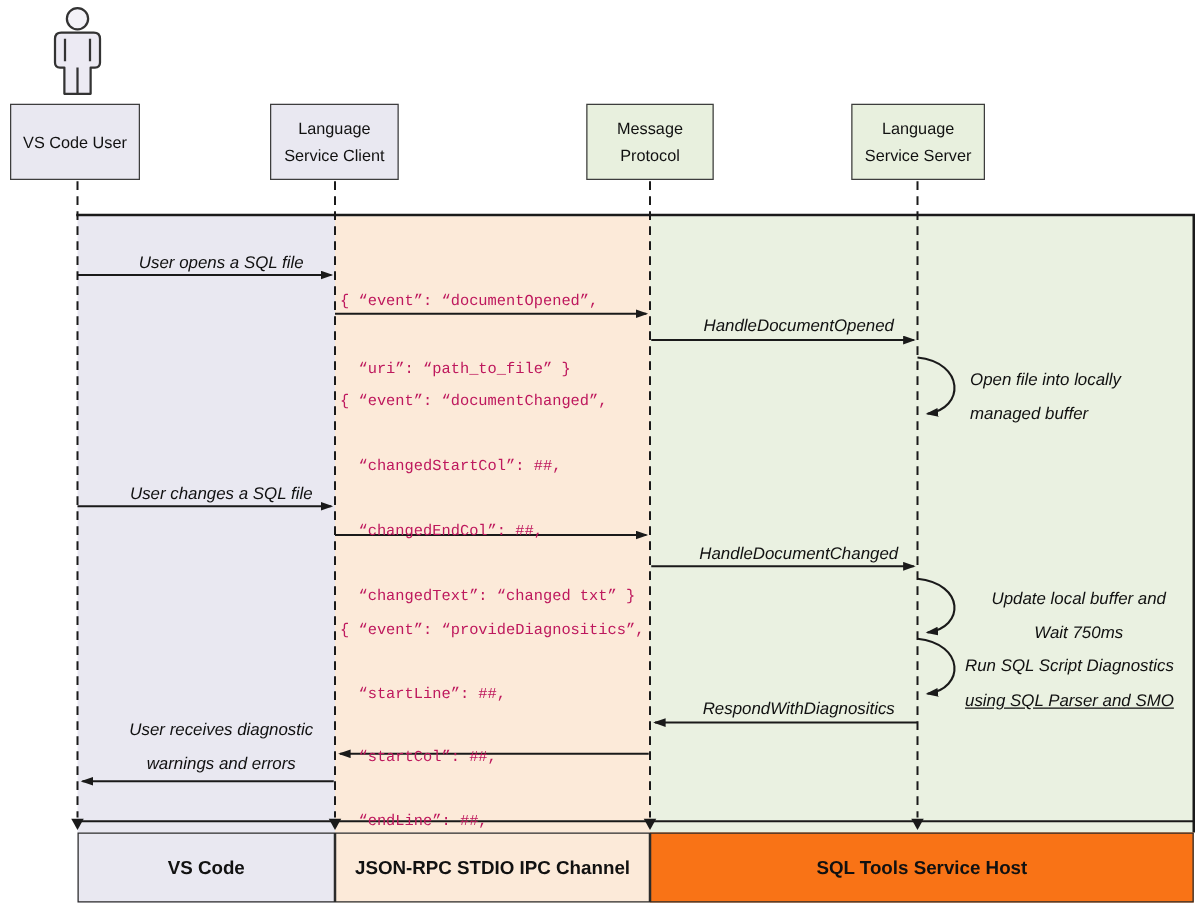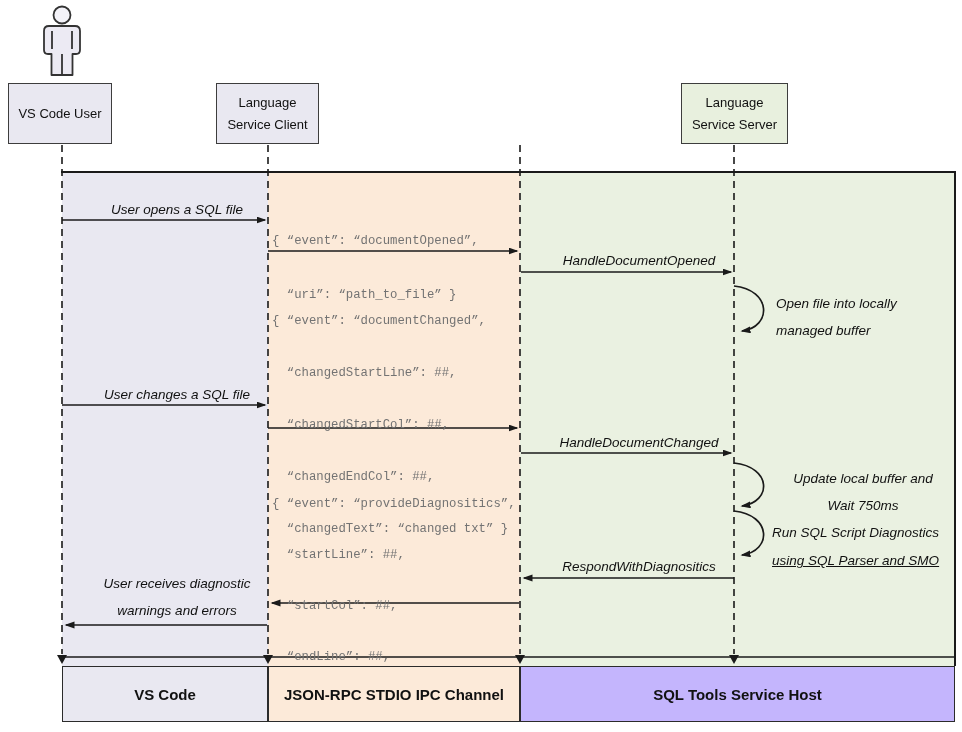--- a/index.html
+++ b/index.html
@@ -106,6 +106,10 @@
     <span>Language</span>
     <span>Service Client</span>
   </div>
+  <div class="hbox grn" style="left:469px;width:102px;">
+    <span>Message</span>
+    <span>Protocol</span>
+  </div>
   <div class="hbox grn" style="left:681px;width:107px;">
     <span>Language</span>
     <span>Service Server</span>

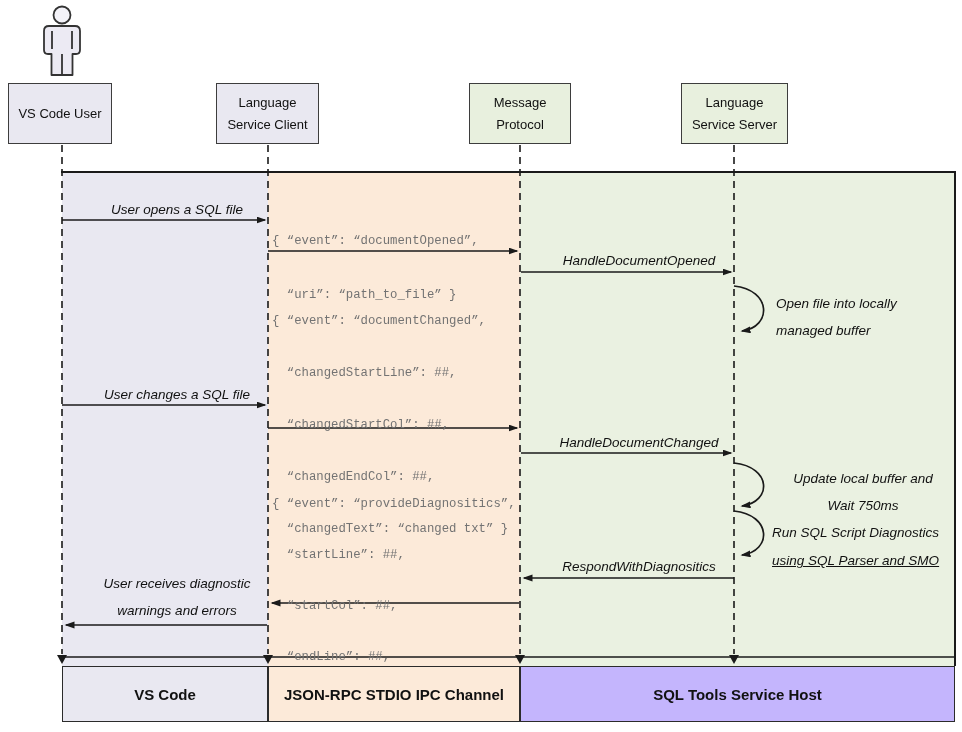--- a/index.html
+++ b/index.html
@@ -35,7 +35,7 @@
 
   
   .mono{position:absolute;font-family:"Liberation Mono",monospace;font-size:12.3px;
-        white-space:pre;color:#737373;}
+        white-space:pre;color:#be185d;}
   .mono div{height:24px;display:flex;align-items:center;}
   .mono.lh26 div{height:26px;}
   .mono.lh23 div{height:23px;}

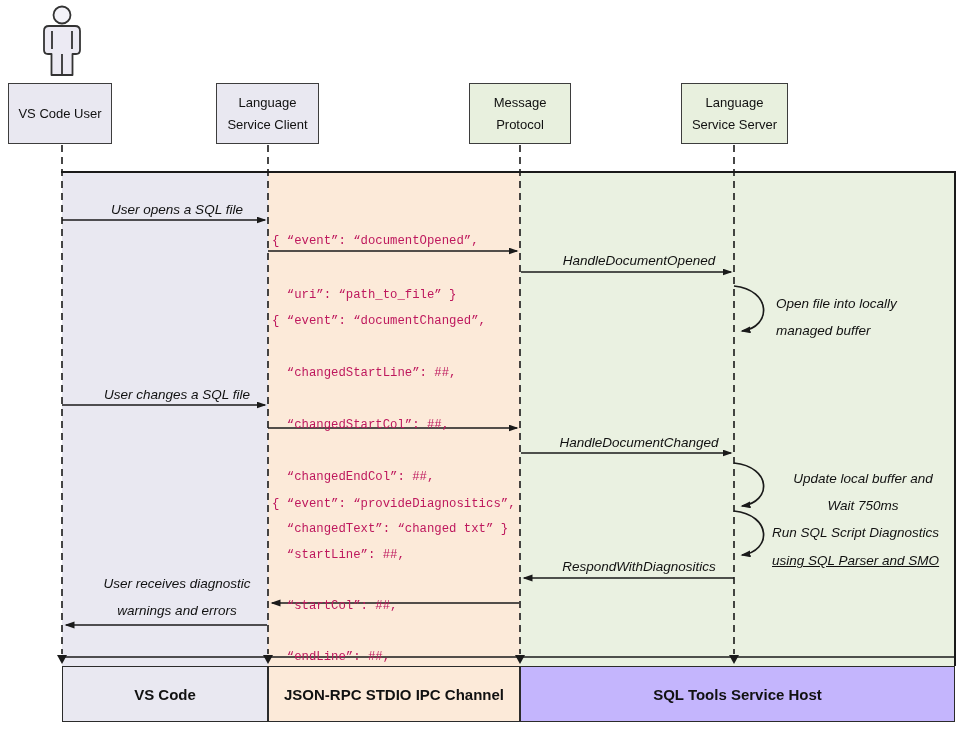--- a/index.html
+++ b/index.html
@@ -137,7 +137,6 @@
 
   <div class="mono" style="left:272px;top:281px;">
     <div>{ “event”: “documentChanged”,</div>
-    <div>  “changedStartLine”: ##,</div>
     <div>  “changedStartCol”: ##,</div>
     <div>  “changedEndCol”: ##,</div>
     <div>  “changedText”: “changed txt” }</div>

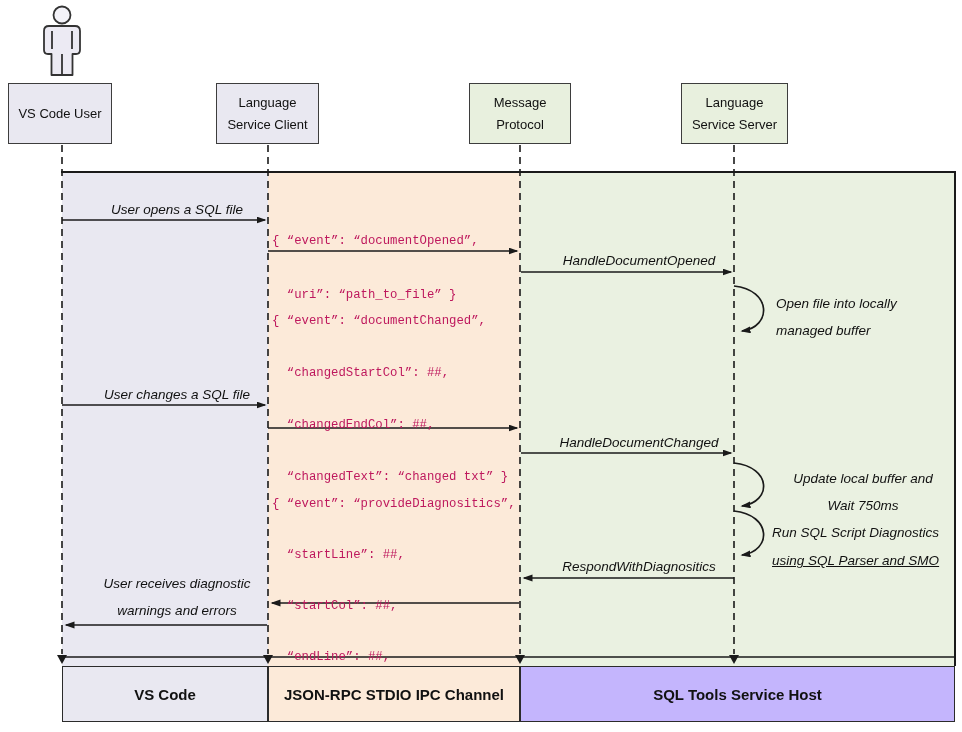--- a/index.html
+++ b/index.html
@@ -27,7 +27,7 @@
         font-size:15px;font-weight:bold;}
   .bbox.lav{background:#e9e8f1;}
   .bbox.pch{background:#fcead9;}
-  .bbox.grn{background:#c4b5fd;}
+  .bbox.grn{background:#f97316;}
 
   
   .lbl{position:absolute;font-style:italic;font-size:13.5px;line-height:1;white-space:nowrap;}

